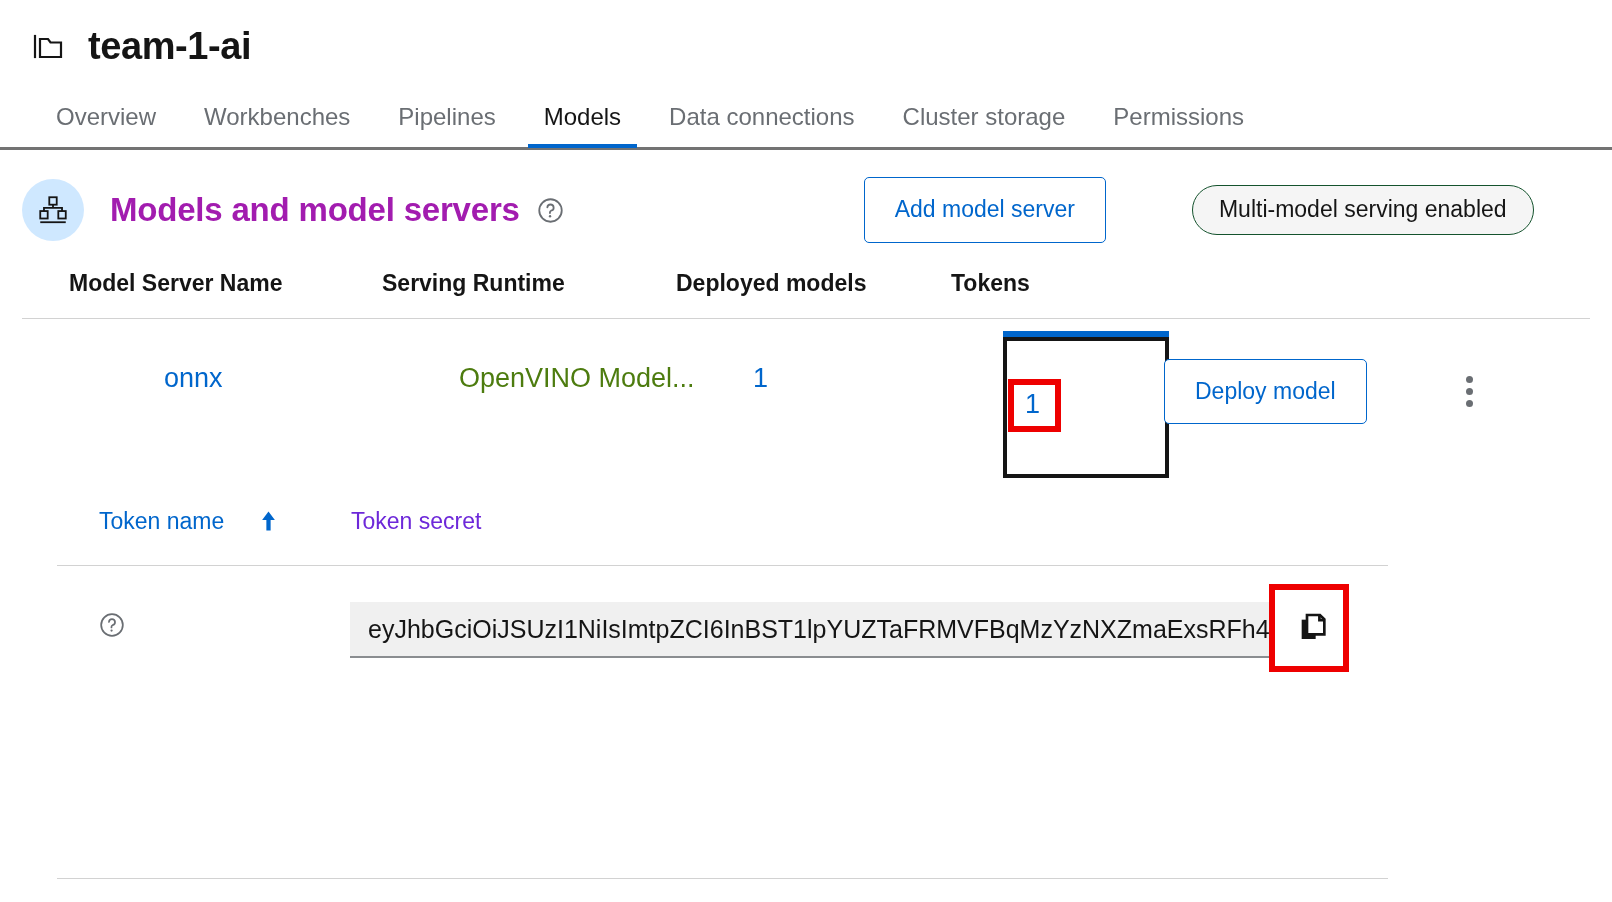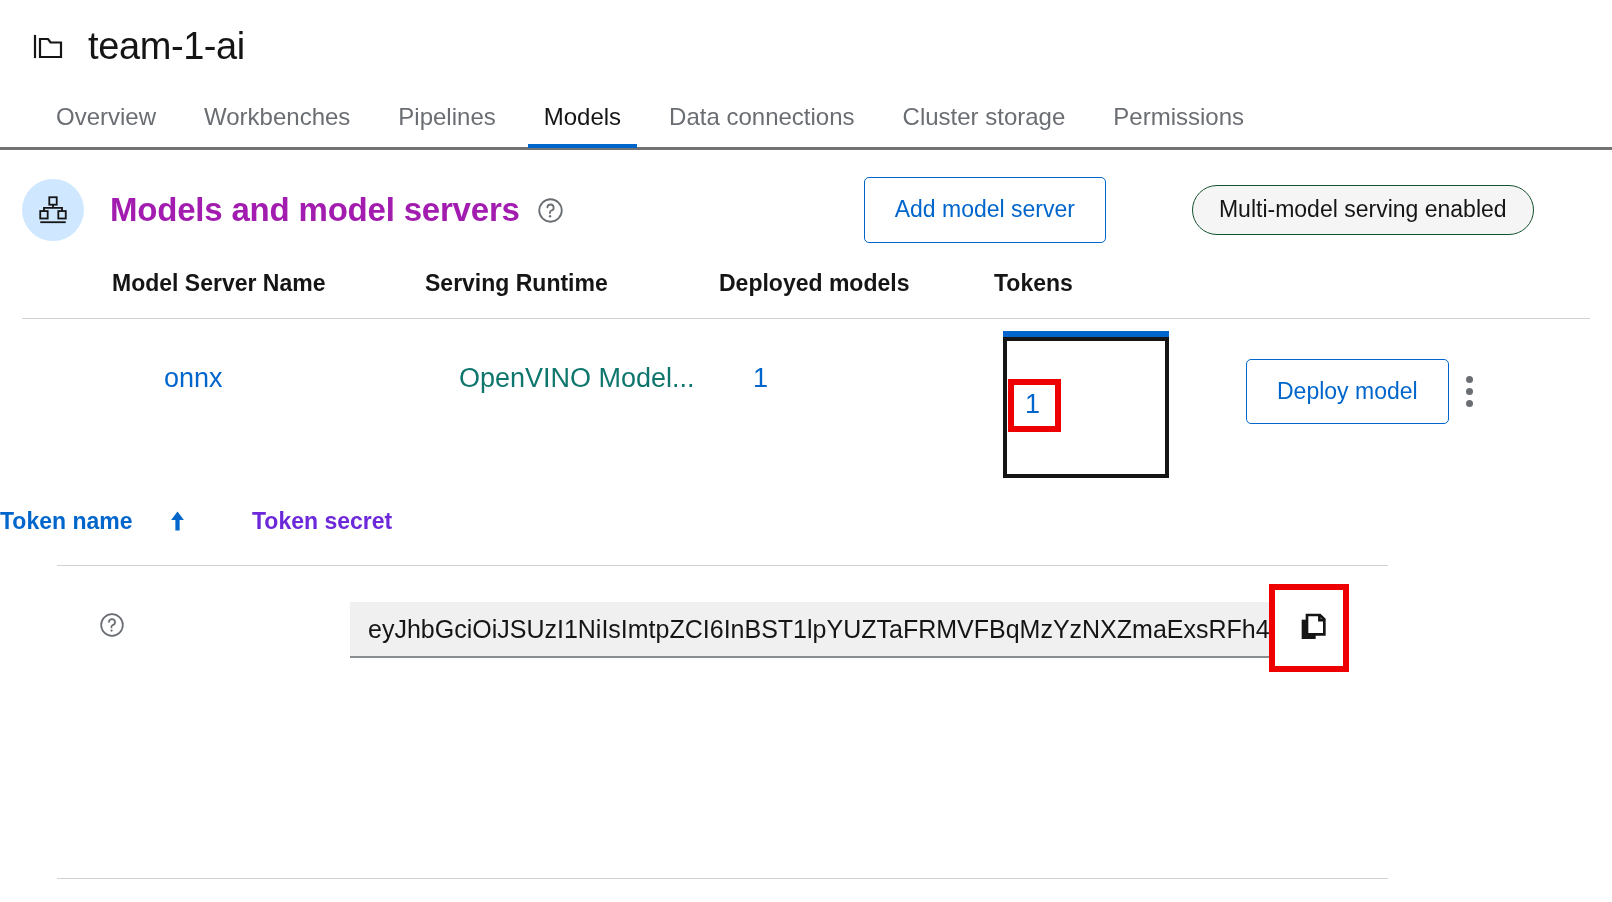--- a/index.html
+++ b/index.html
@@ -27,7 +27,7 @@
   }
   .page-title {
     font-size: 38px;
-    font-weight: 400;
+    font-weight: 700;
     letter-spacing: -0.4px;
     color: #151515;
     line-height: 1;

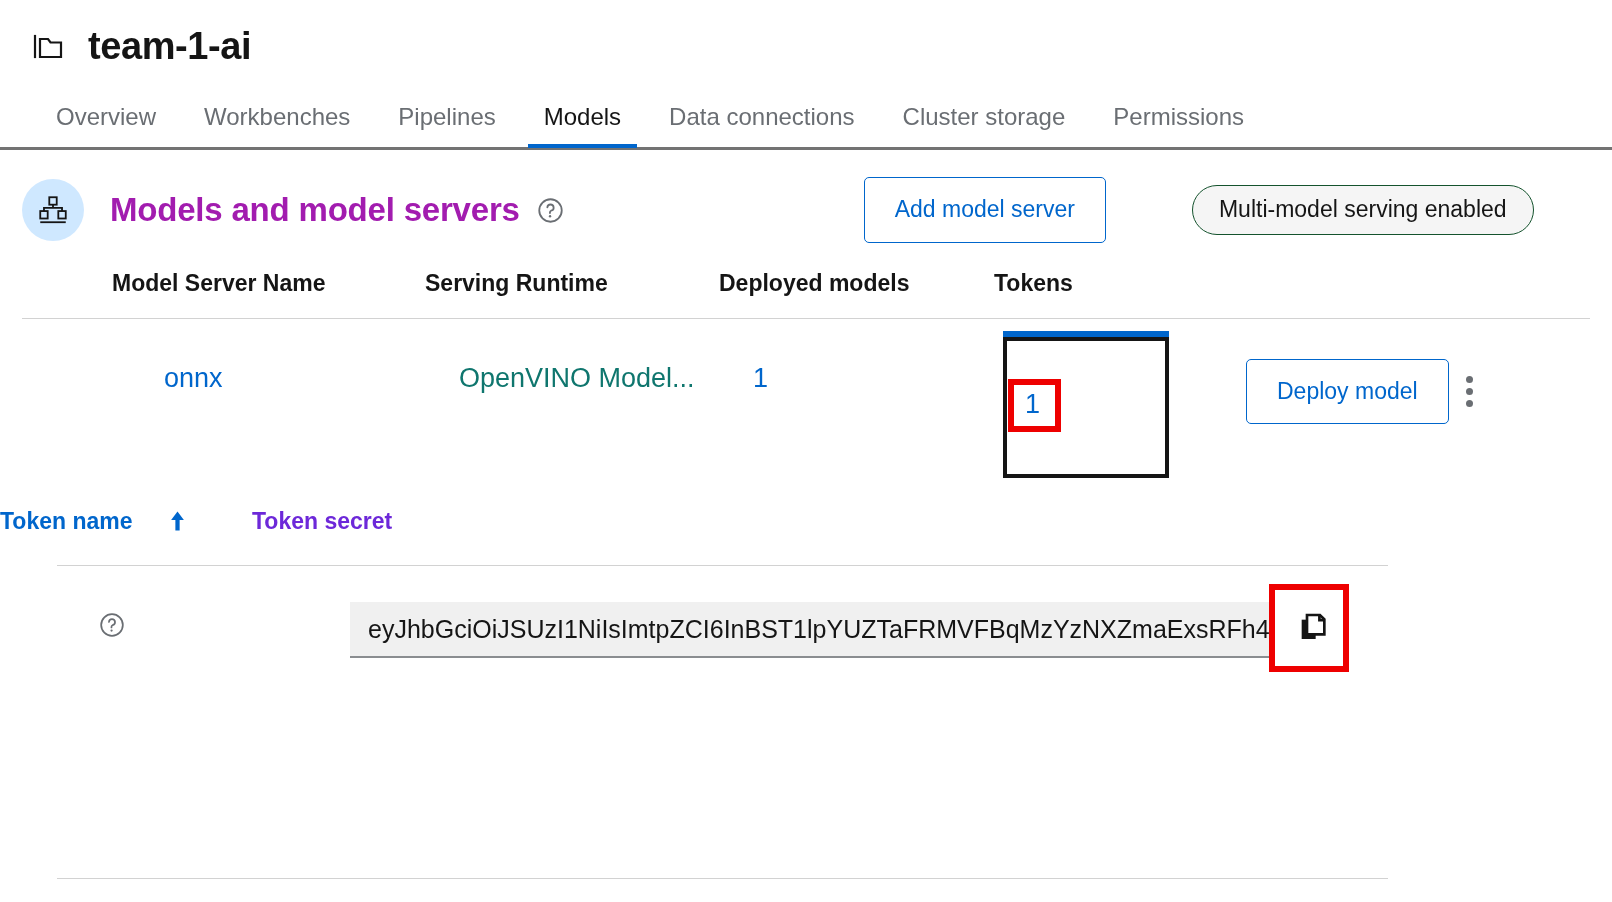--- a/index.html
+++ b/index.html
@@ -127,7 +127,7 @@
   .srv-head {
     display: flex;
     align-items: center;
-    padding-left: 112px;
+    padding-left: 69px;
     font-size: 23px;
     font-weight: 700;
     color: #151515;

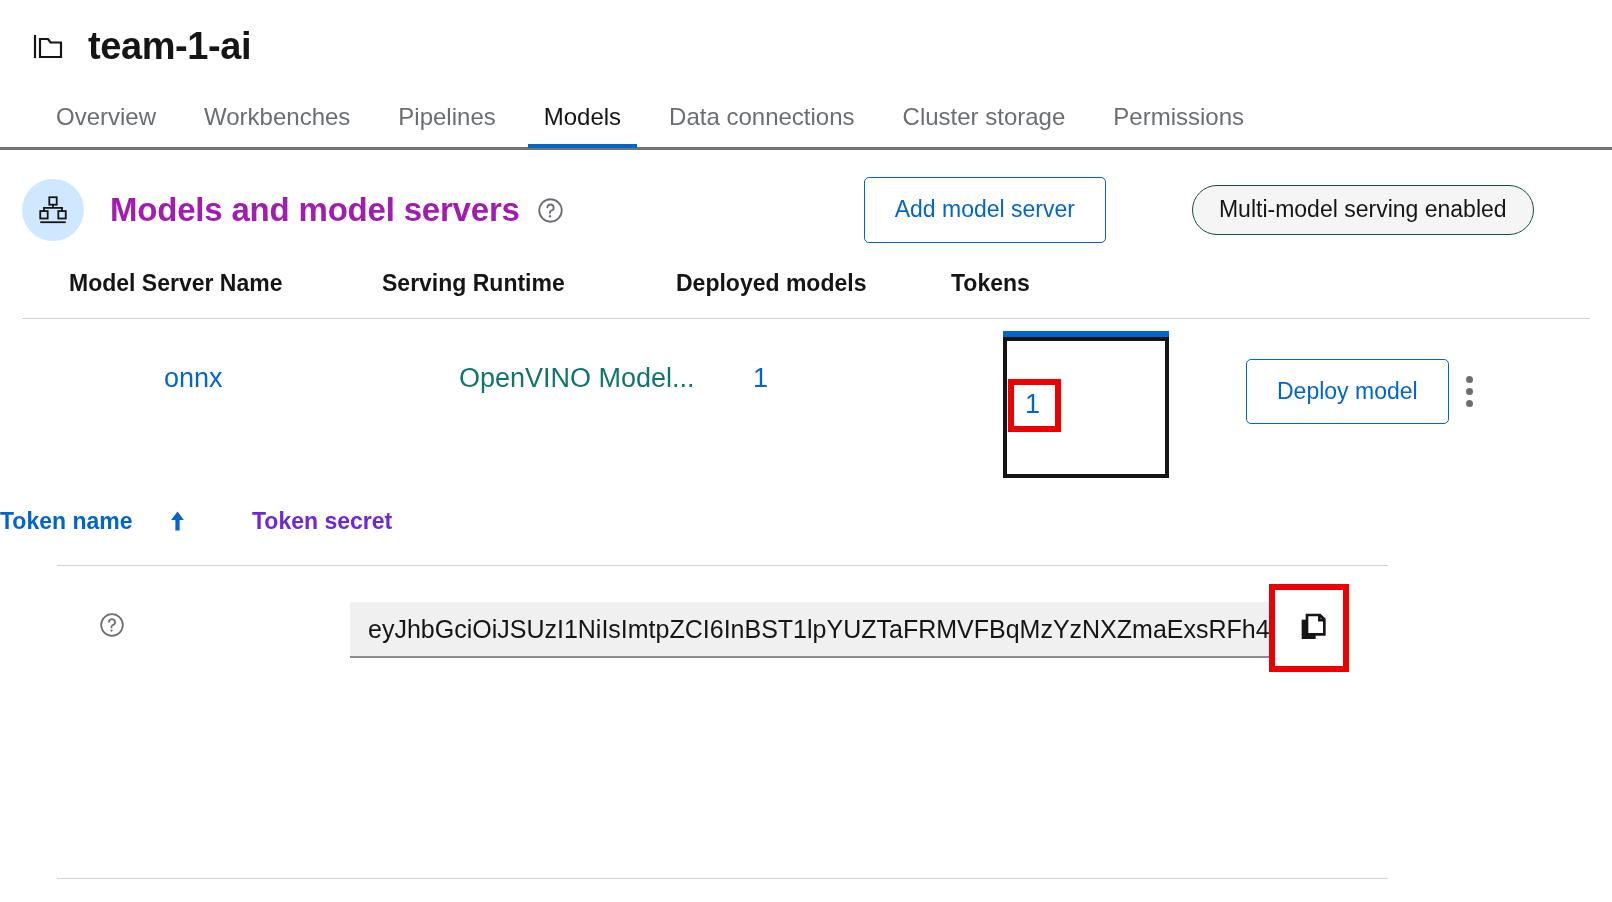--- a/index.html
+++ b/index.html
@@ -153,7 +153,7 @@
     font-size: 27px;
   }
   .srv-row .c-name    { width: 295px; }
-  .srv-row .c-runtime { width: 294px; color: #0f766e; white-space: nowrap; }
+  .srv-row .c-runtime { width: 294px; color: #4d7c0f; white-space: nowrap; }
   .srv-row .c-deploy  { width: 275px; }
   .srv-row .c-tokens  { width: 200px; }
   .link {

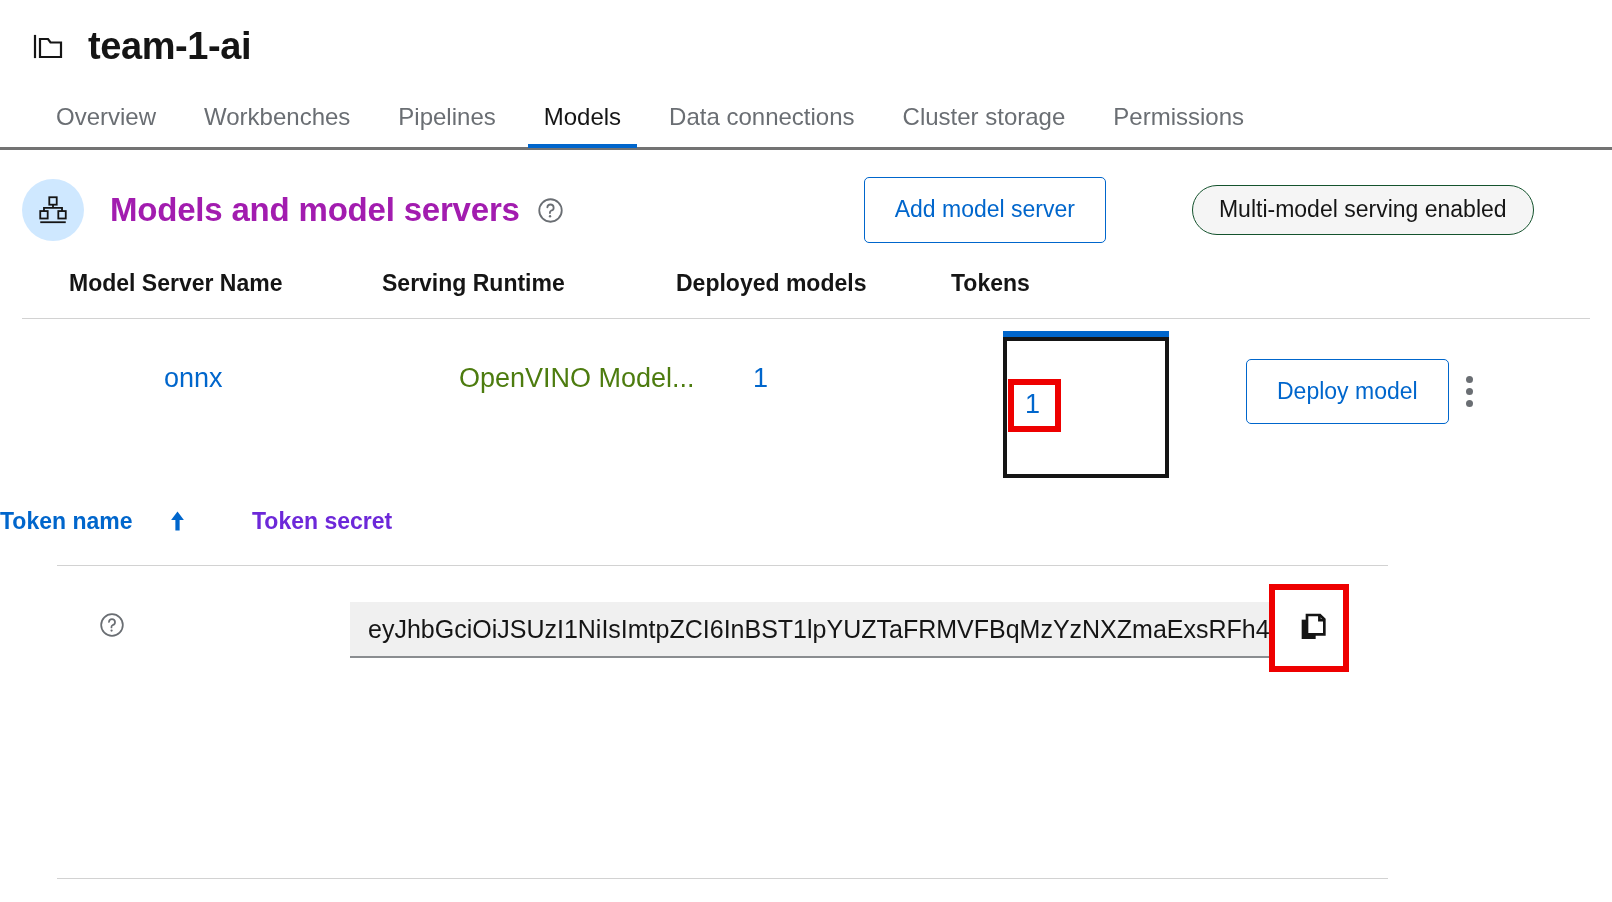--- a/index.html
+++ b/index.html
@@ -202,7 +202,7 @@
 
   .btn-deploy {
     position: absolute;
-    left: 1246px;
+    left: 1164px;
     top: 40px;
   }
   .kebab {

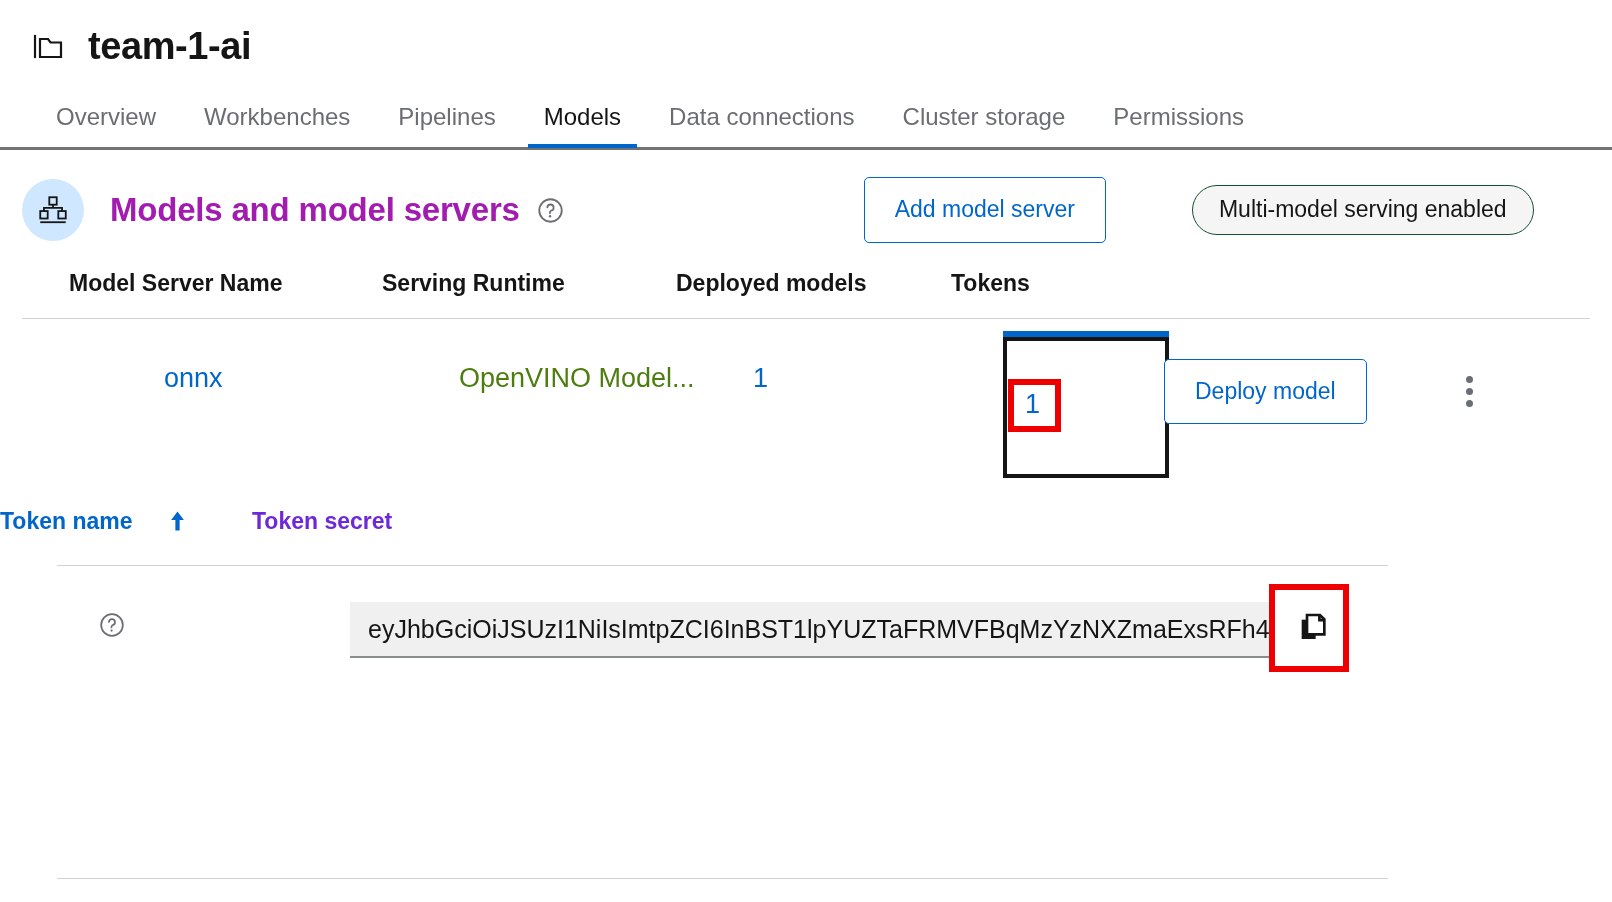--- a/index.html
+++ b/index.html
@@ -229,9 +229,10 @@
   .tok-head {
     display: flex;
     align-items: center;
+    padding-left: 99px;
     height: 48px;
     font-size: 23px;
-    font-weight: 700;
+    font-weight: 400;
     margin-top: 60px;
   }
   .tok-head .c-tname {

